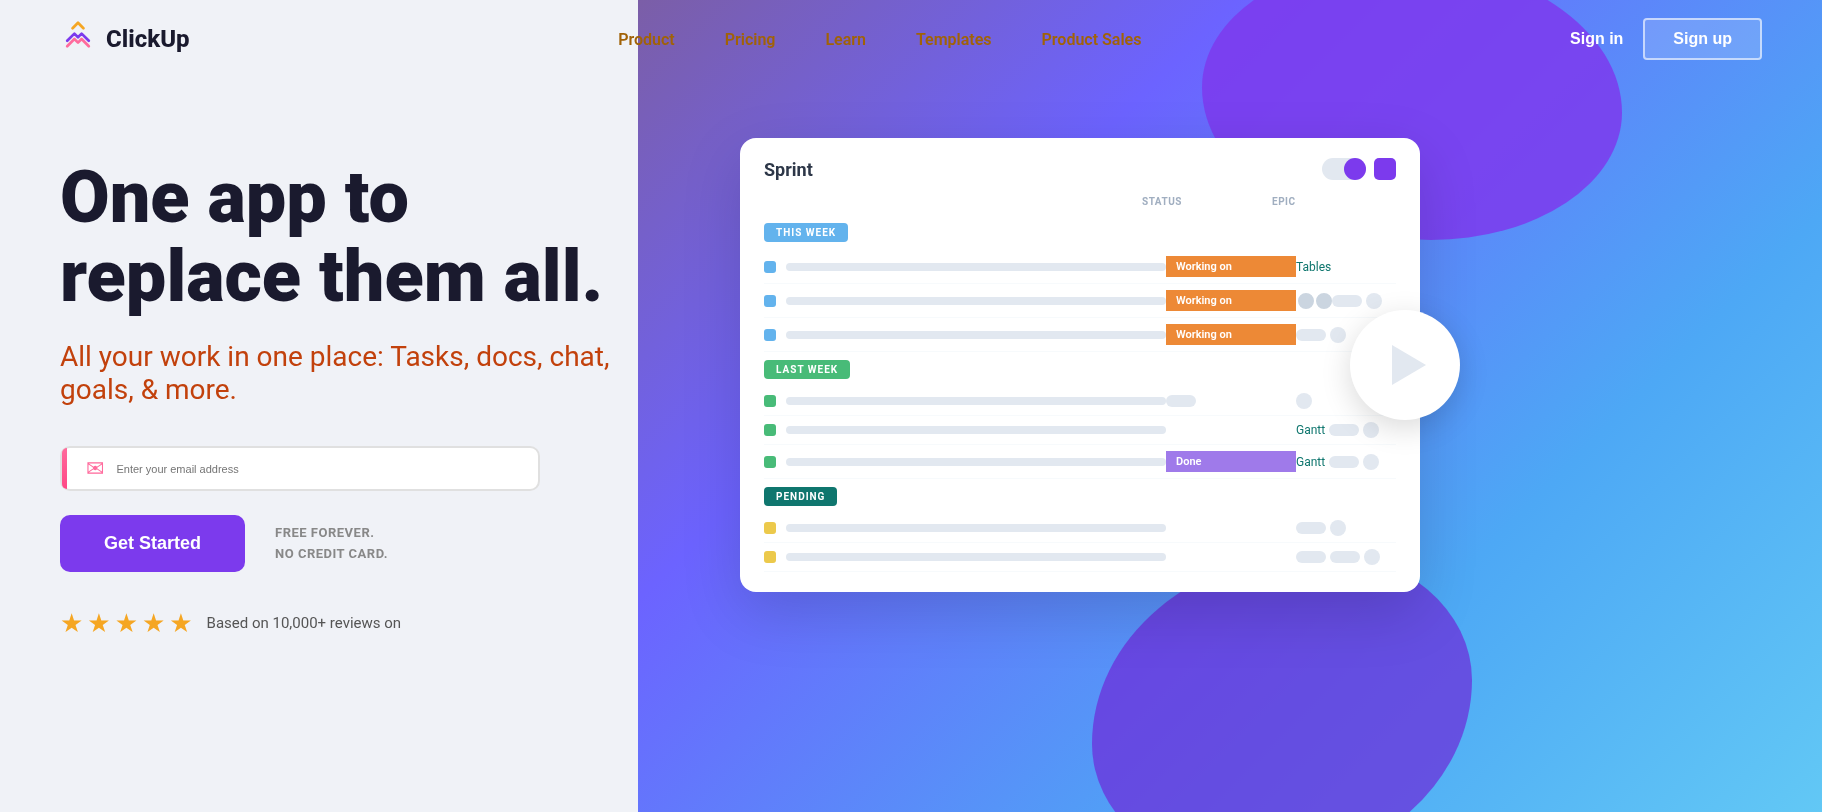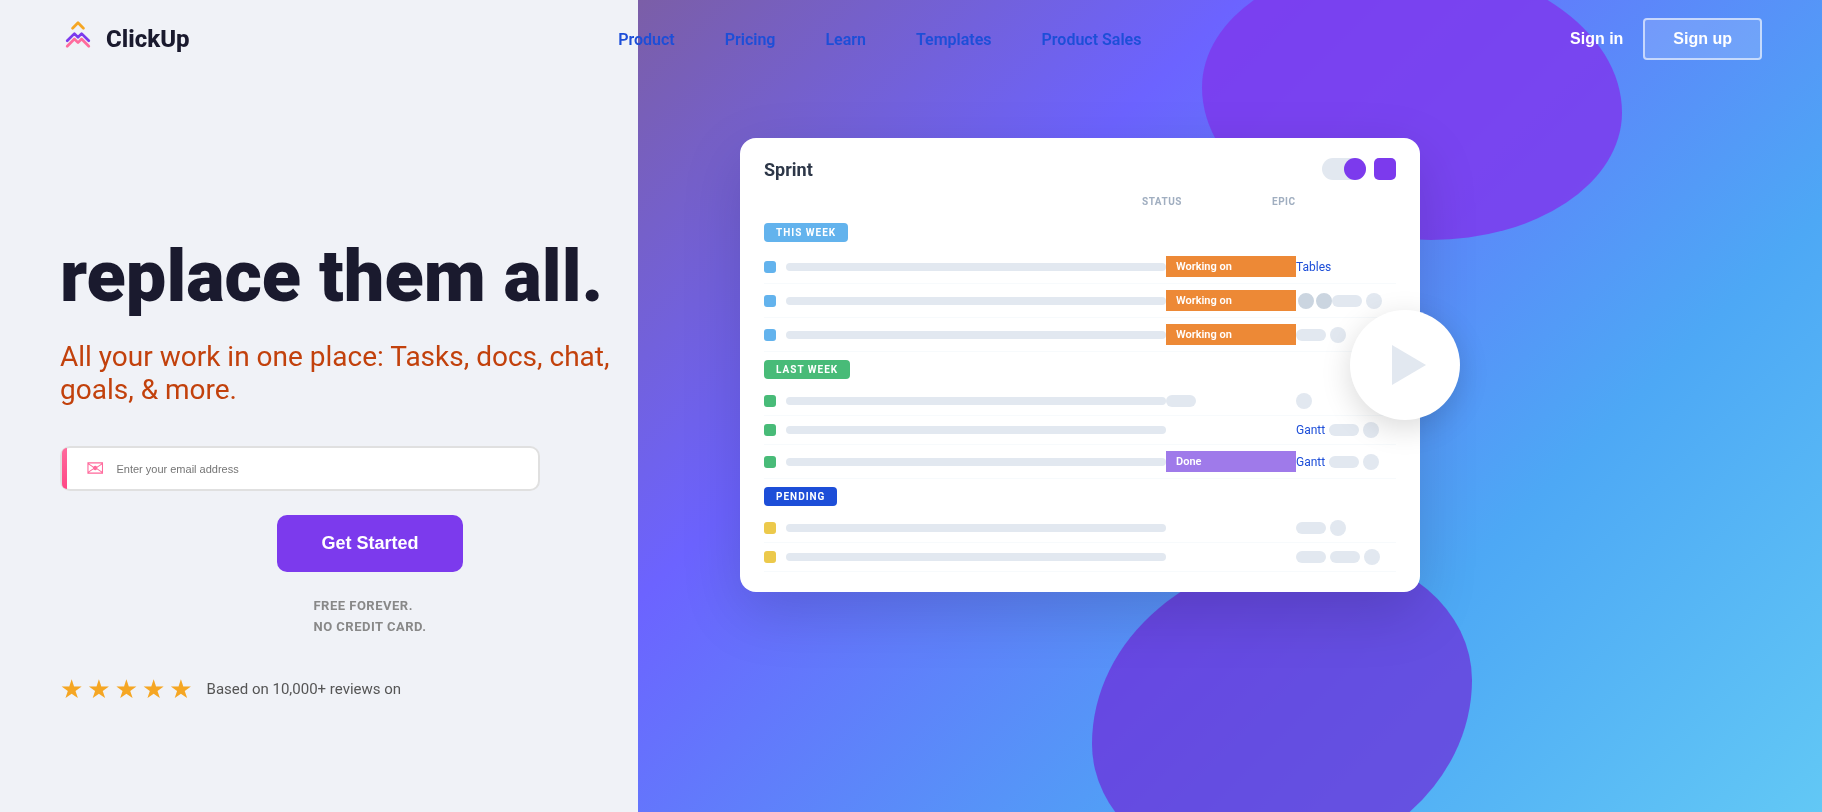--- a/index.html
+++ b/index.html
@@ -88,7 +88,7 @@
 
     .nav-links li a {
       text-decoration: none;
-      color: #1d4ed8;
+      color: #a16207;
       font-size: 16px;
       font-weight: 600;
     }

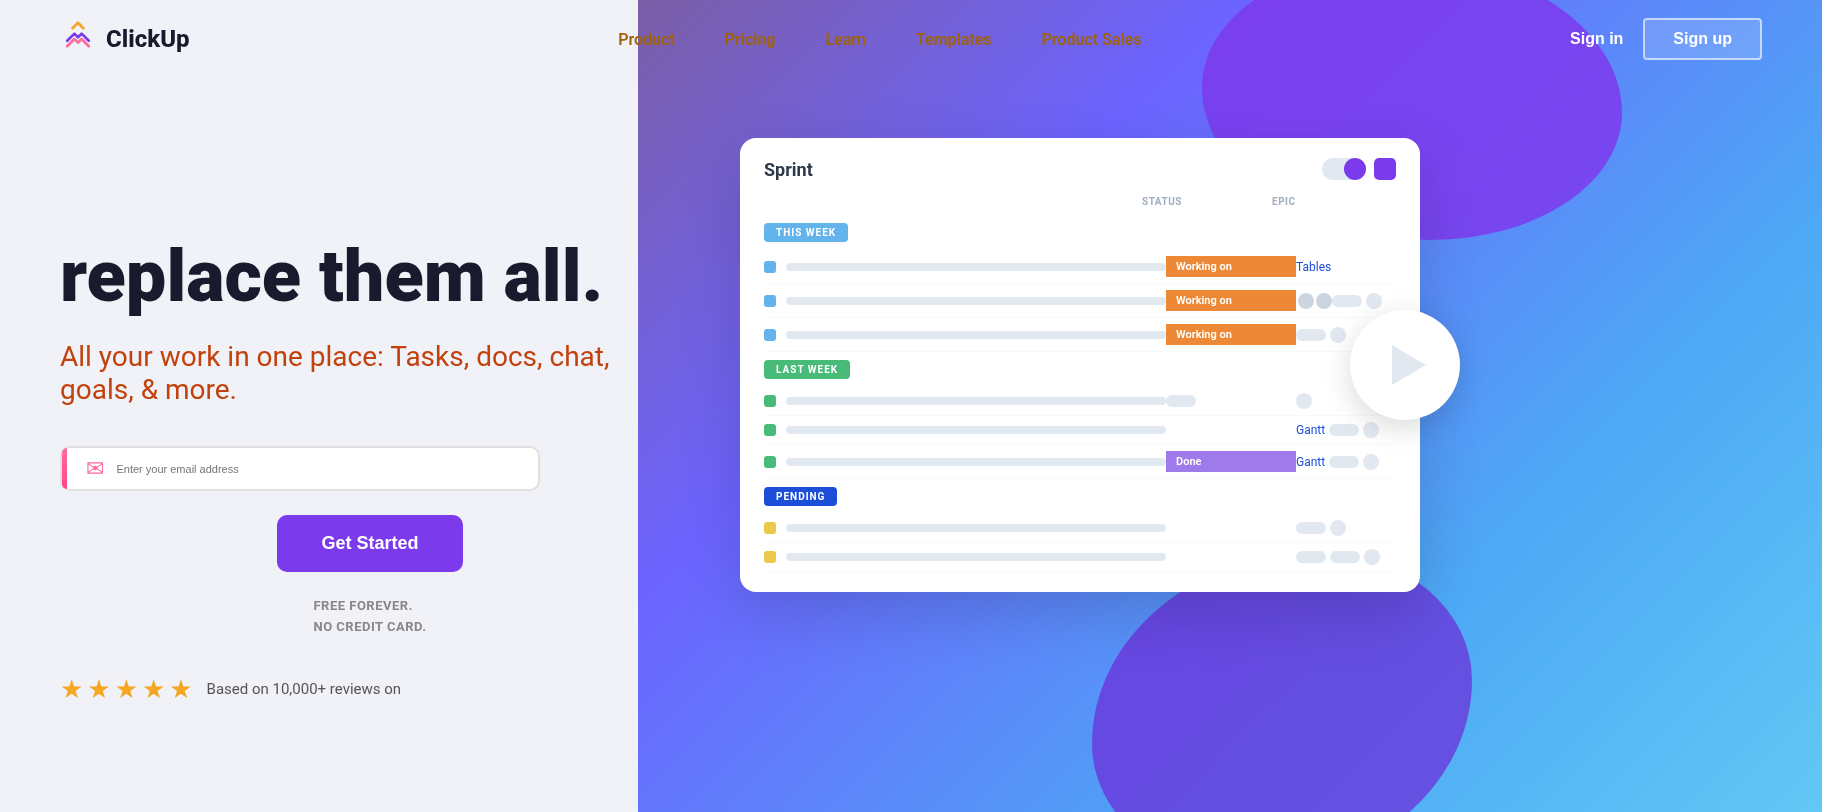--- a/index.html
+++ b/index.html
@@ -454,7 +454,7 @@
 <div class="hero">
   <div class="hero-left">
     <h1 class="hero-title">
-      <br>
+      <span>One app to</span><br>
       <span>replace them all.</span>
     </h1>
     <p class="hero-subtitle">All your work in one place: Tasks, docs, chat, goals, &amp; more.</p>

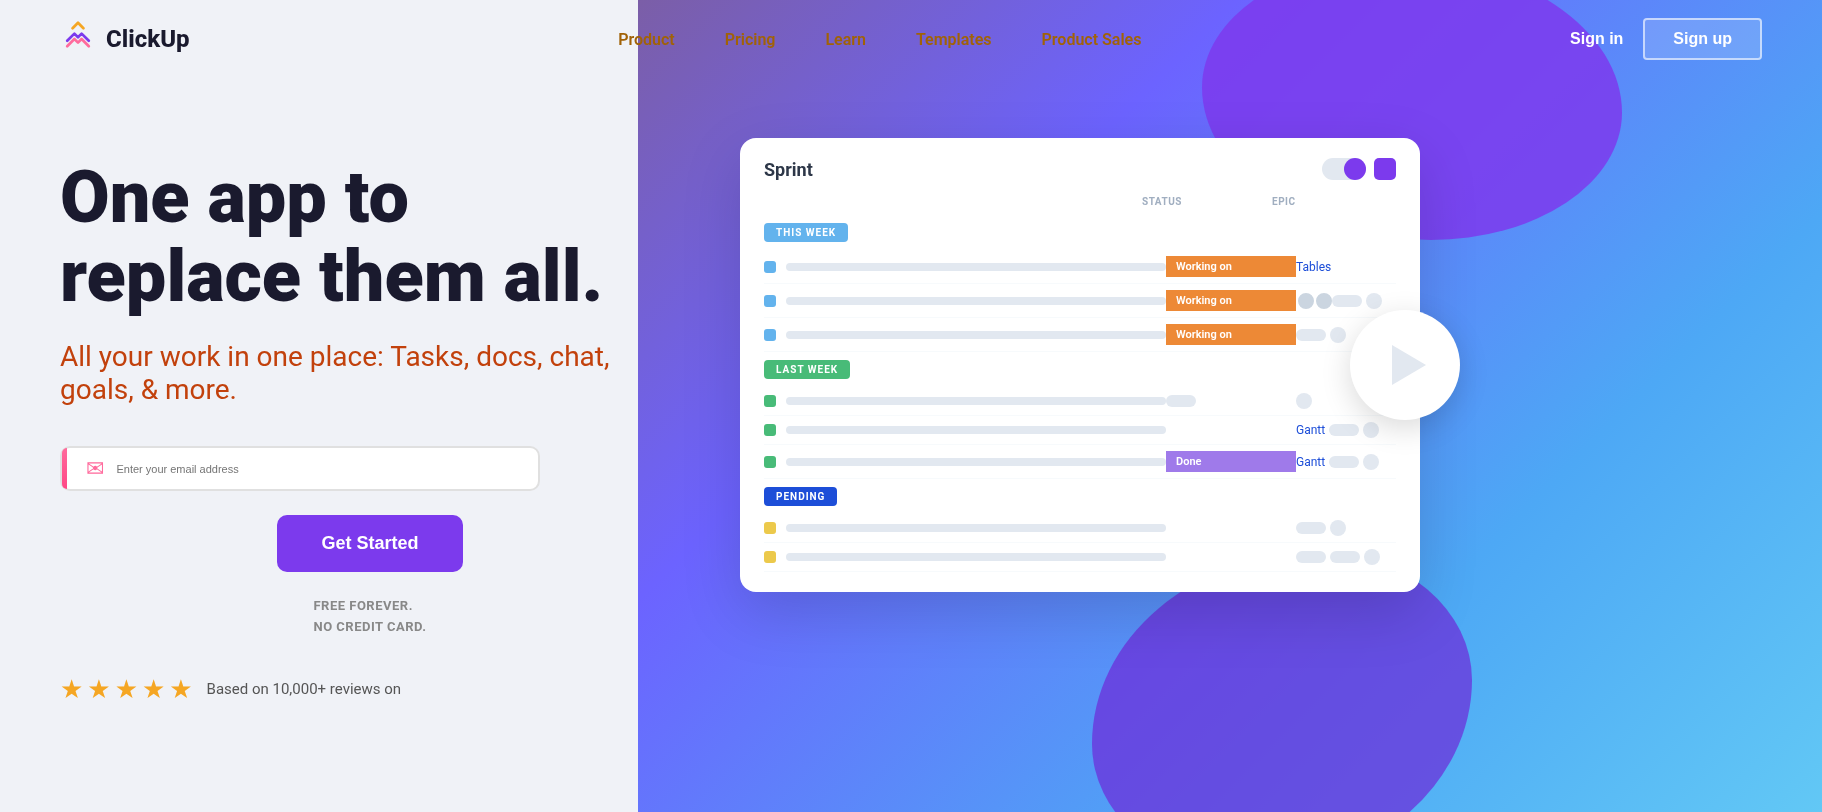--- a/index.html
+++ b/index.html
@@ -362,7 +362,7 @@
 
     .epic-text {
       font-size: 12px;
-      color: #1d4ed8;
+      color: #0f766e;
     }
 
     .epic-pills {

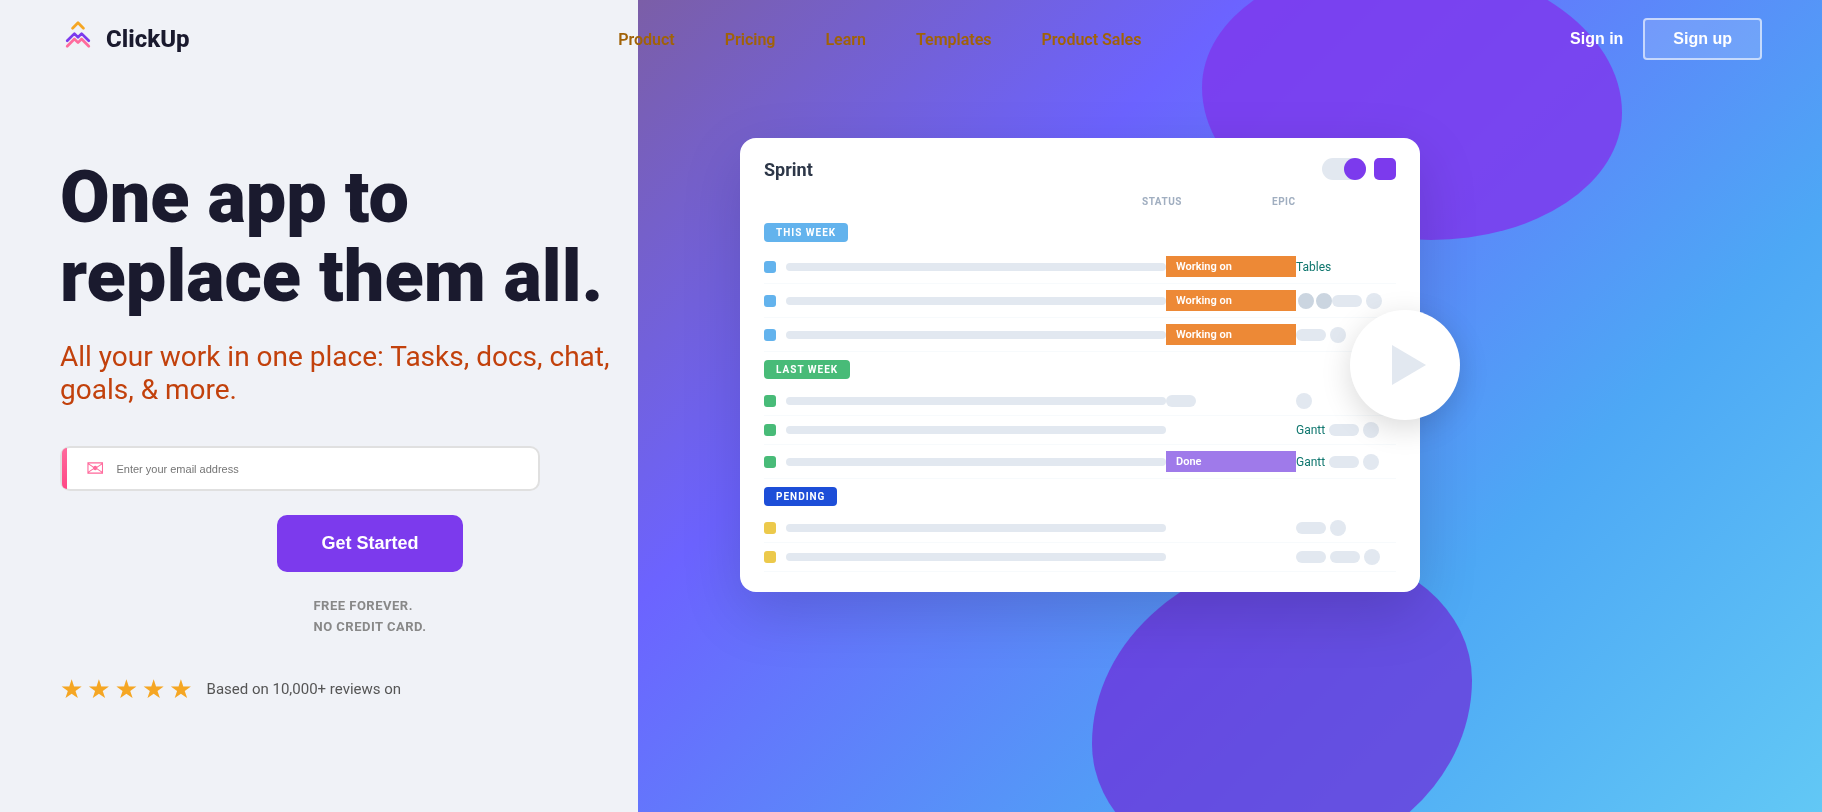--- a/index.html
+++ b/index.html
@@ -314,7 +314,7 @@
 
     .badge-thisweek { background: #63b3ed; color: white; }
     .badge-lastweek { background: #48bb78; color: white; }
-    .badge-pending { background: #1d4ed8; color: white; }
+    .badge-pending { background: #0f766e; color: white; }
 
     .task-row {
       display: grid;

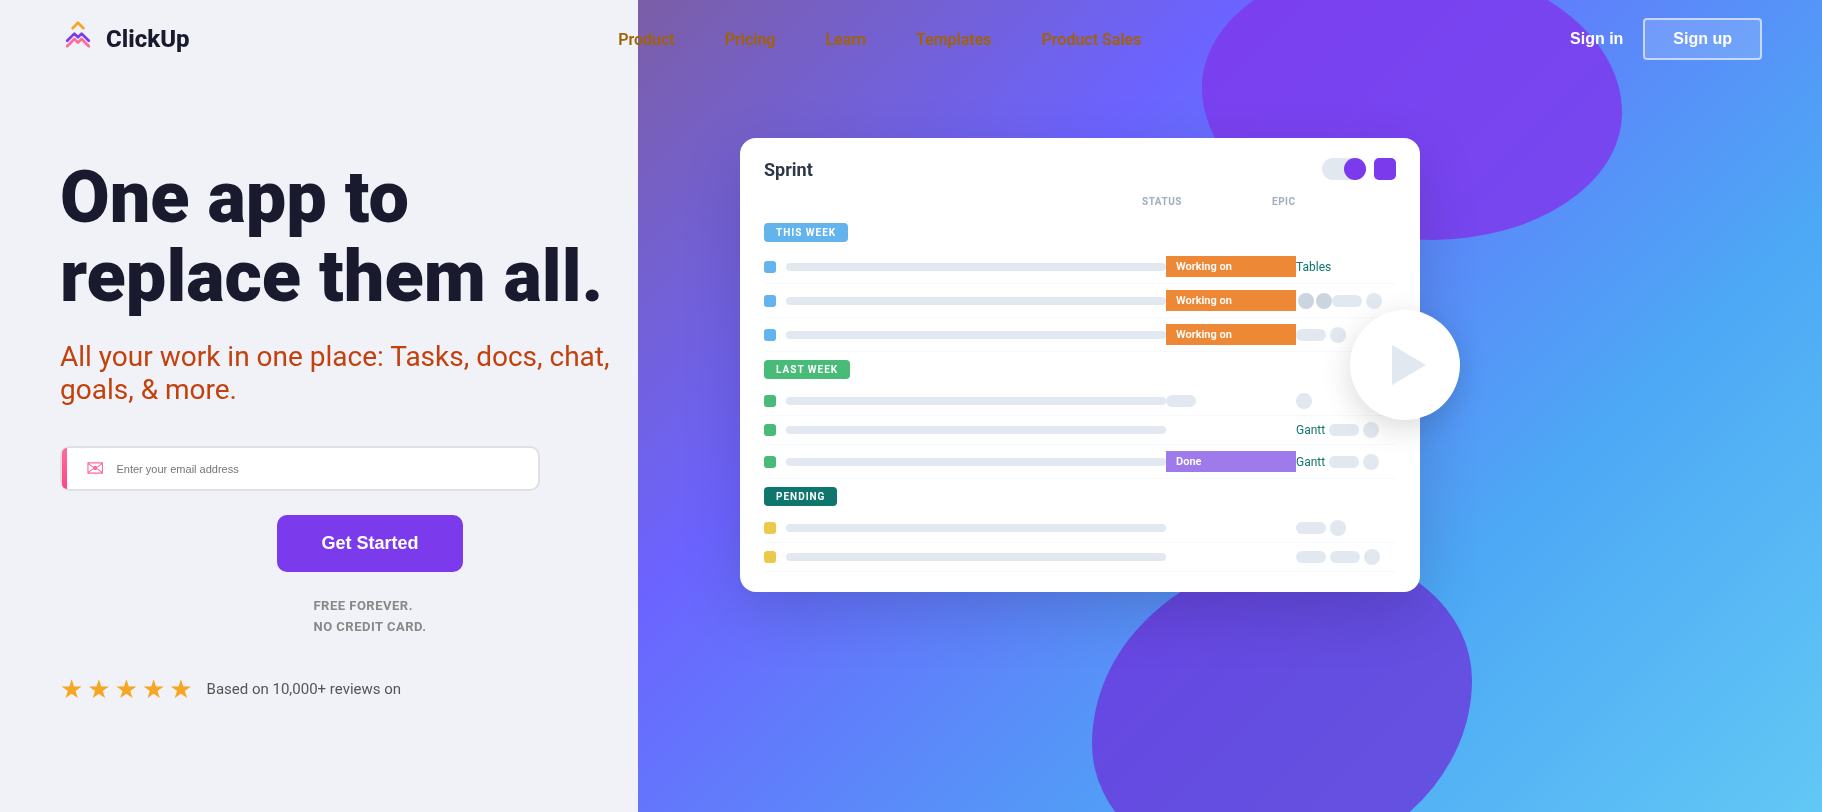--- a/index.html
+++ b/index.html
@@ -190,8 +190,7 @@
     .cta-row {
       display: flex;
       align-items: center;
-      gap: 24px;
-      flex-direction: column;
+      gap: 30px;
     }
 
     .btn-getstarted {

